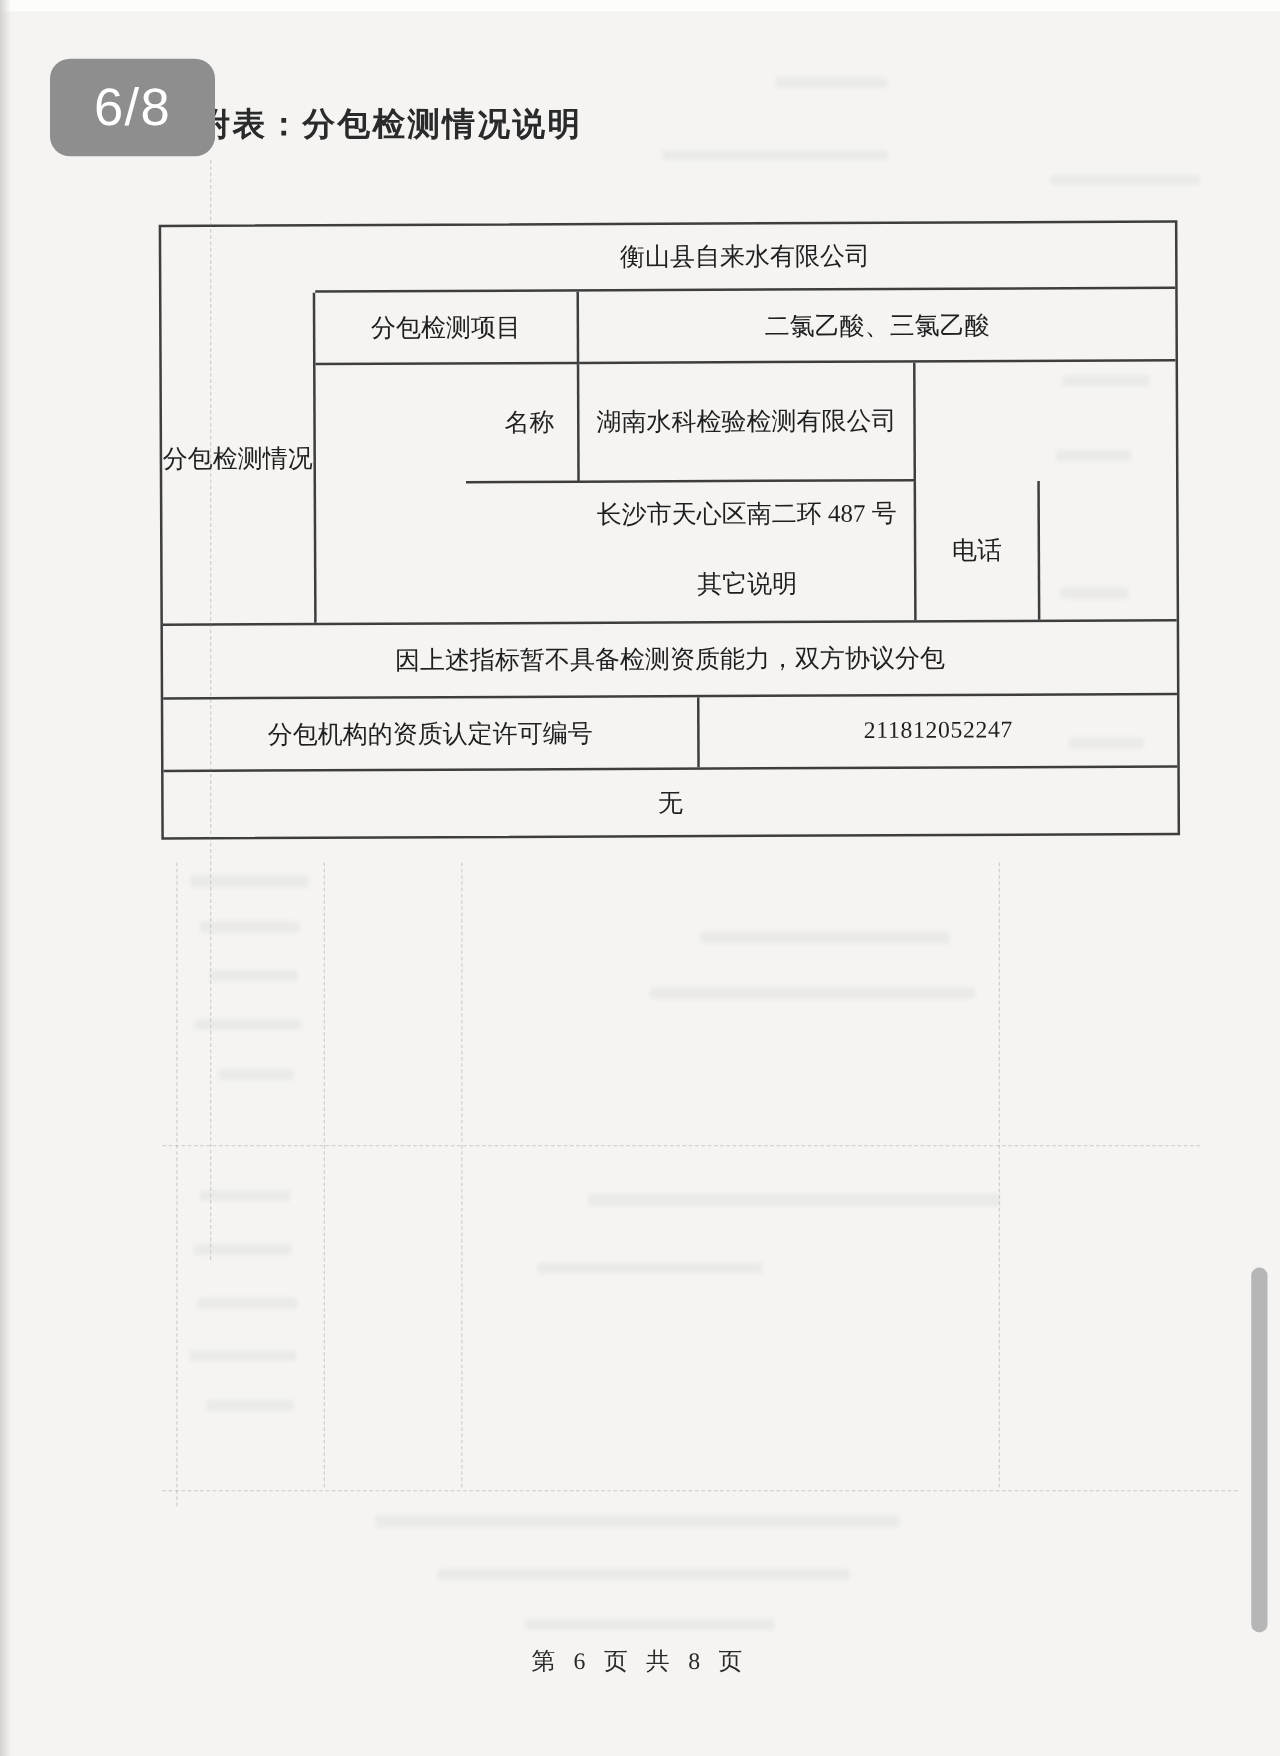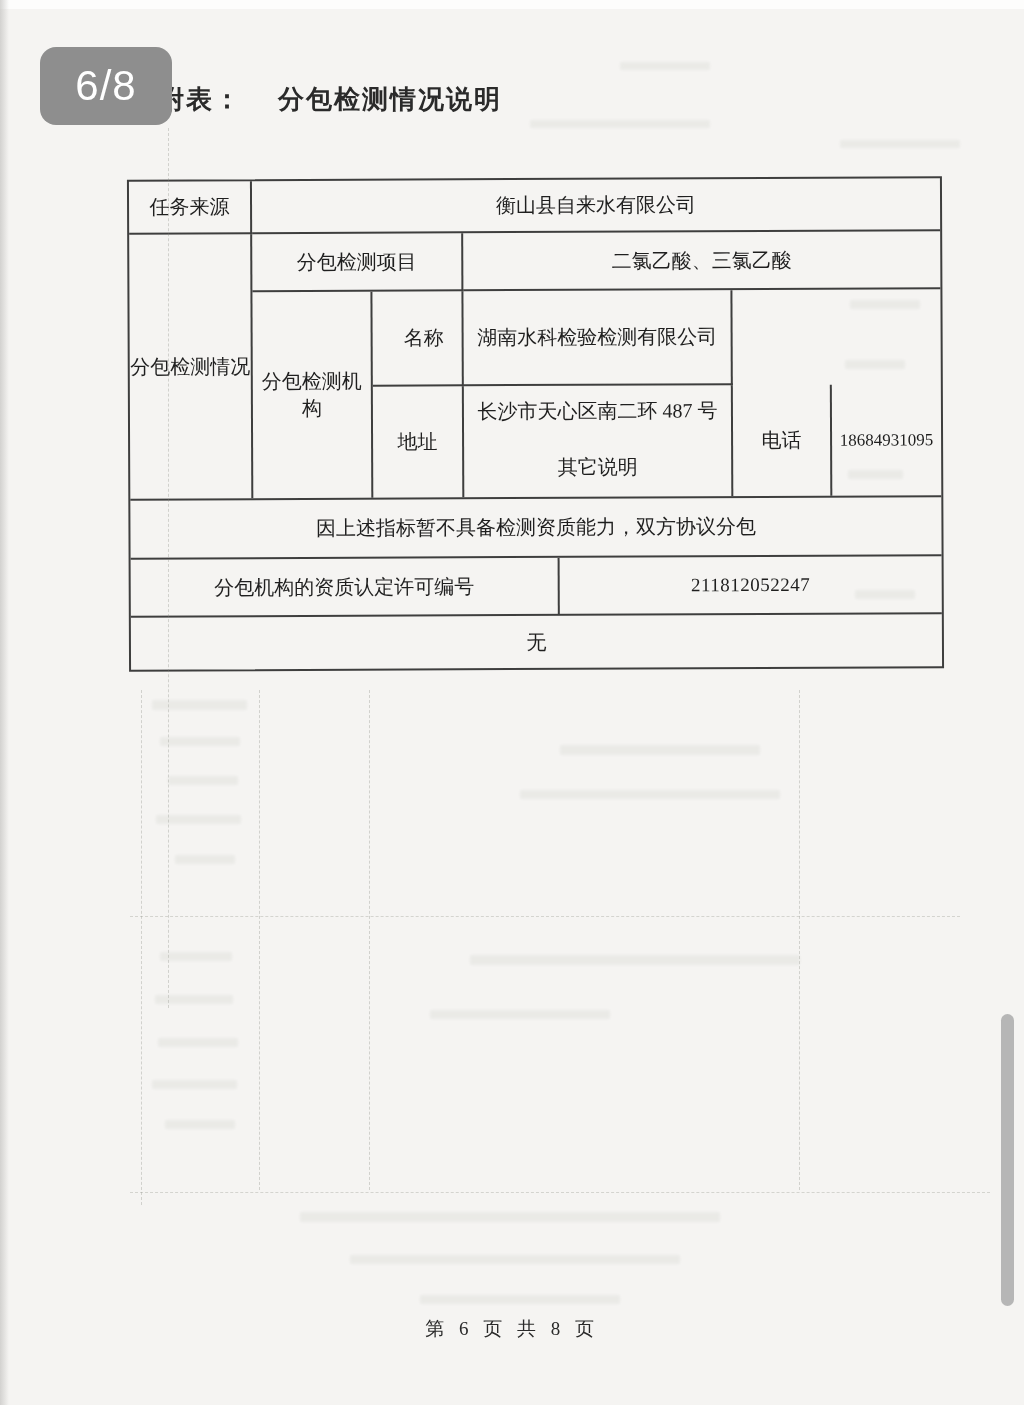--- a/index.html
+++ b/index.html
@@ -27,7 +27,7 @@
     position:absolute;left:158px;top:82px;z-index:2;
     font-size:26px;font-weight:bold;white-space:nowrap;letter-spacing:2px;color:#2a2a2a;
   }
-  .doc-title .prefix{margin-right:36px;}
+  .doc-title .prefix{}
 
   
   .subcontract-table{

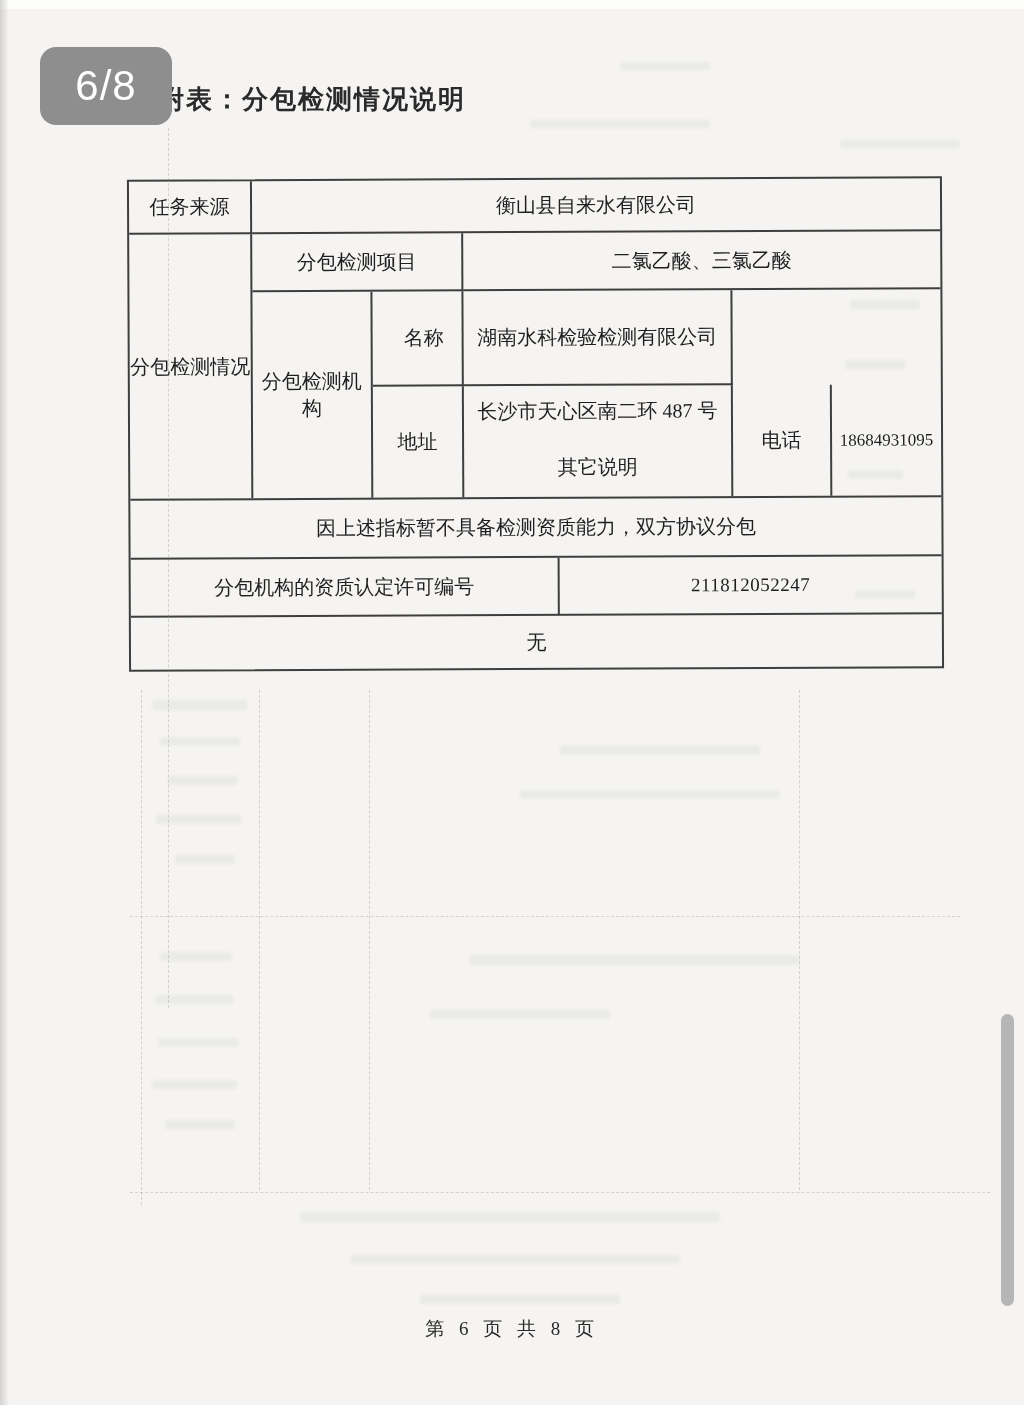--- a/index.html
+++ b/index.html
@@ -86,7 +86,6 @@
 <div class="subcontract-table">
 
   <div class="sec1">
-    <div class="cell br bb" style="grid-row:1;grid-column:1;">任务来源</div>
     <div class="cell bb" style="grid-row:1;grid-column:2/7;">衡山县自来水有限公司</div>
 
     <div class="cell br" style="grid-row:2/5;grid-column:1;">分包检测情况</div>

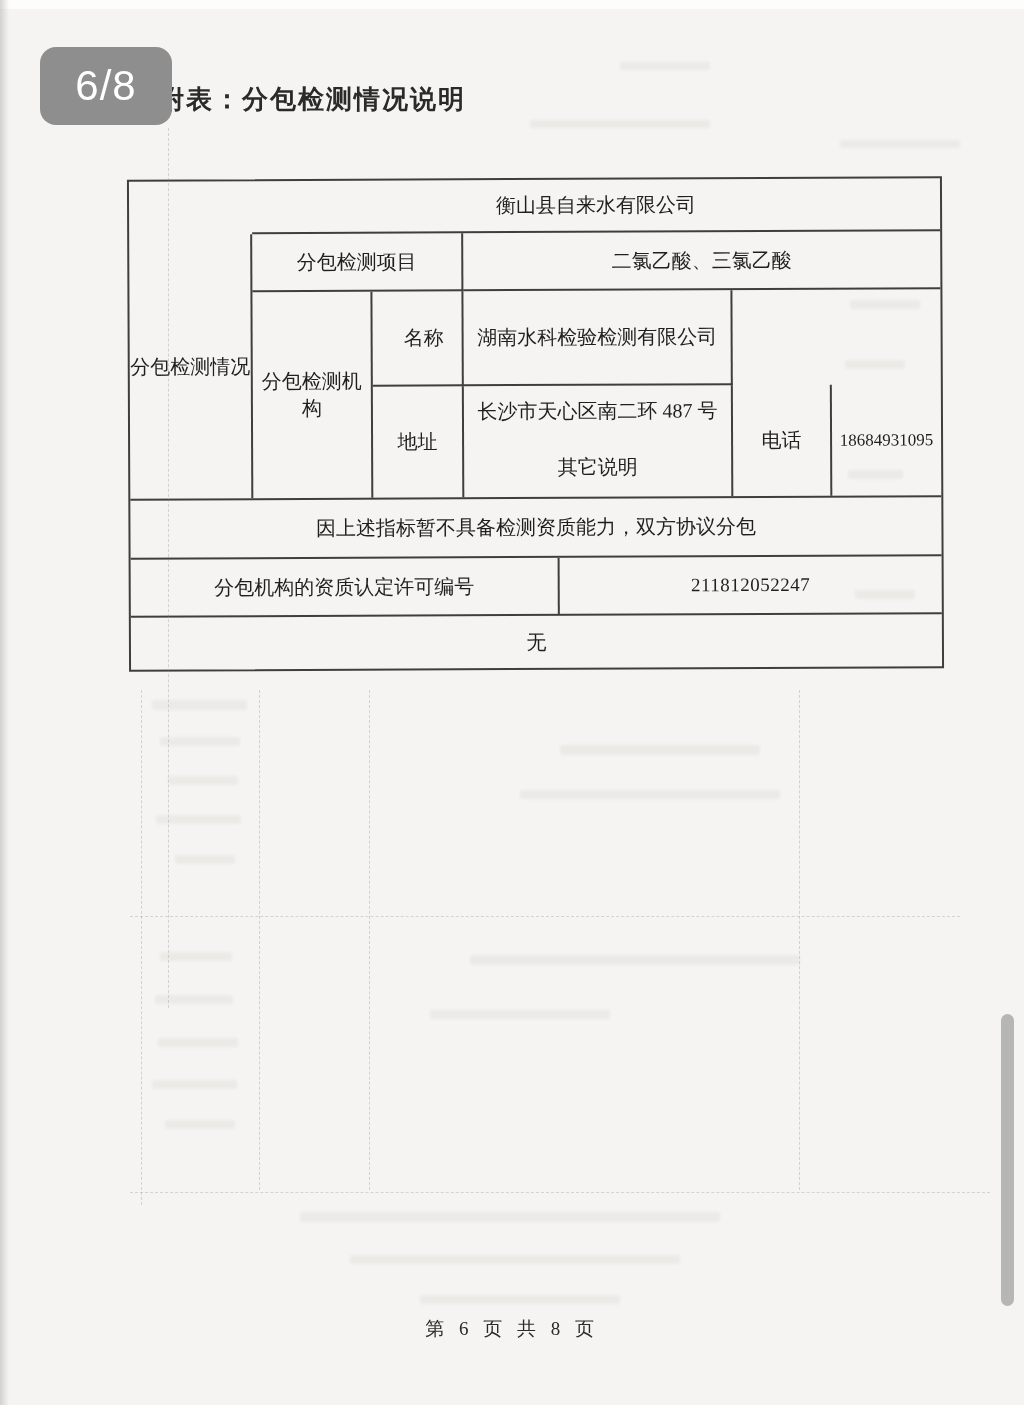--- a/index.html
+++ b/index.html
@@ -93,7 +93,6 @@
     <div class="cell br bb" style="grid-row:2;grid-column:2/4;font-family:Liberation Mono, monospace;">分包检测项目</div>
     <div class="cell bb" style="grid-row:2;grid-column:4/7;">二氯乙酸、三氯乙酸</div>
 
-    <div class="cell br" style="grid-row:3/5;grid-column:2;">分包检测机构</div>
 
     <div class="cell br bb" style="grid-row:3;grid-column:3;padding-left:13px;">名称</div>
     <div class="cell br bb" style="grid-row:3;grid-column:4;">湖南水科检验检测有限公司</div>

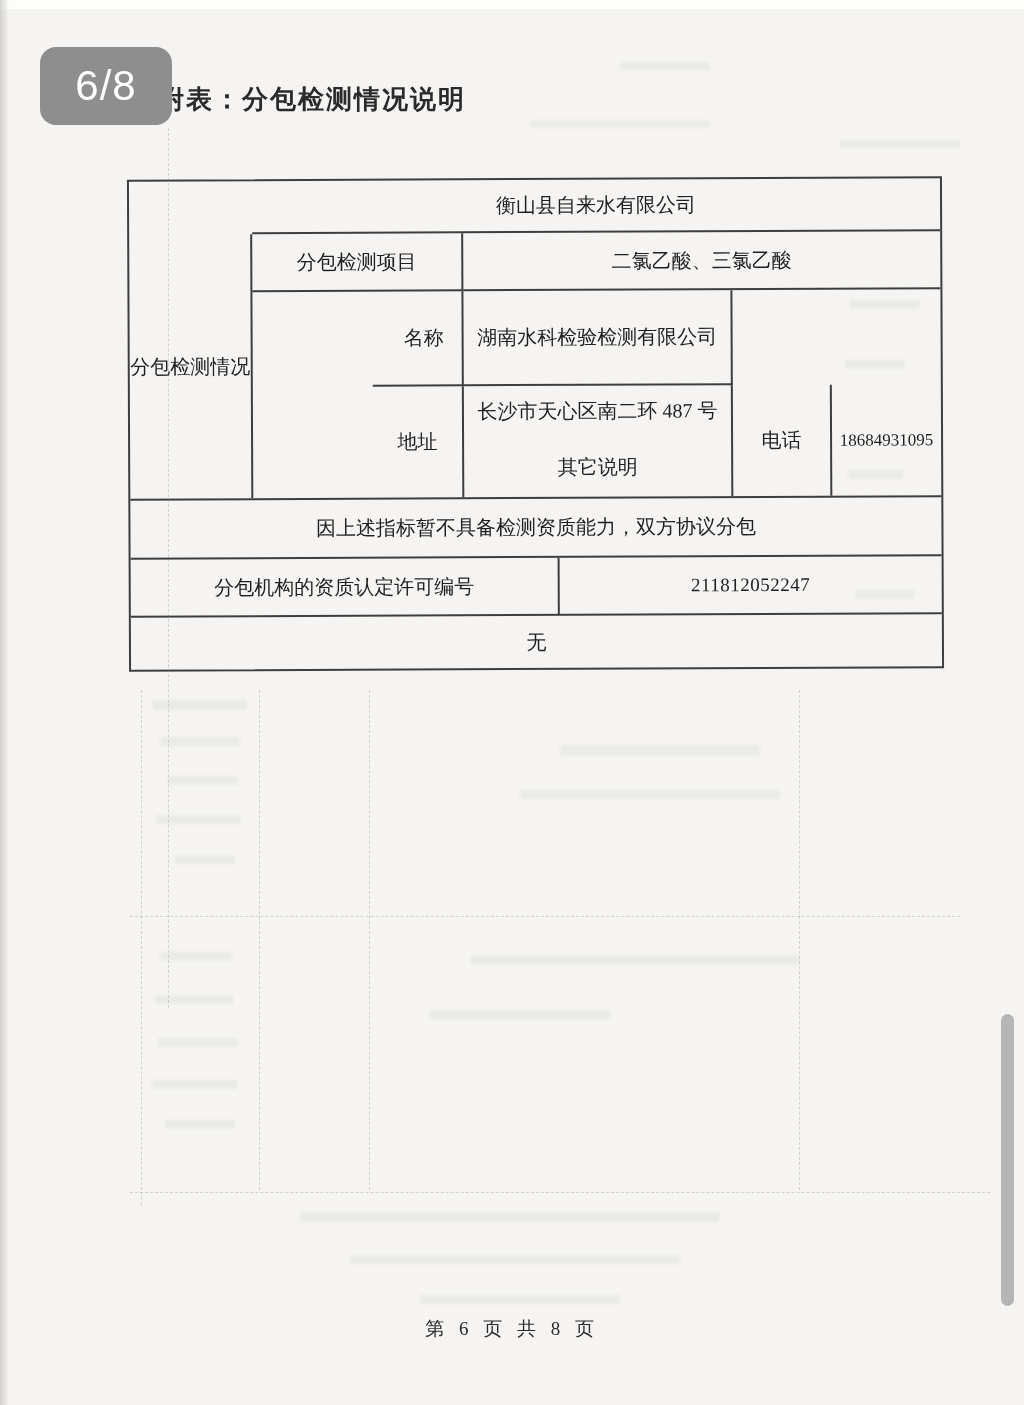--- a/index.html
+++ b/index.html
@@ -97,7 +97,6 @@
     <div class="cell br bb" style="grid-row:3;grid-column:3;padding-left:13px;">名称</div>
     <div class="cell br bb" style="grid-row:3;grid-column:4;">湖南水科检验检测有限公司</div>
 
-    <div class="cell br" style="grid-row:4;grid-column:3;">地址</div>
     <div class="cell br addr-cell" style="grid-row:4;grid-column:4;">
       <span>长沙市天心区南二环 487 号</span>
       <span>其它说明</span>

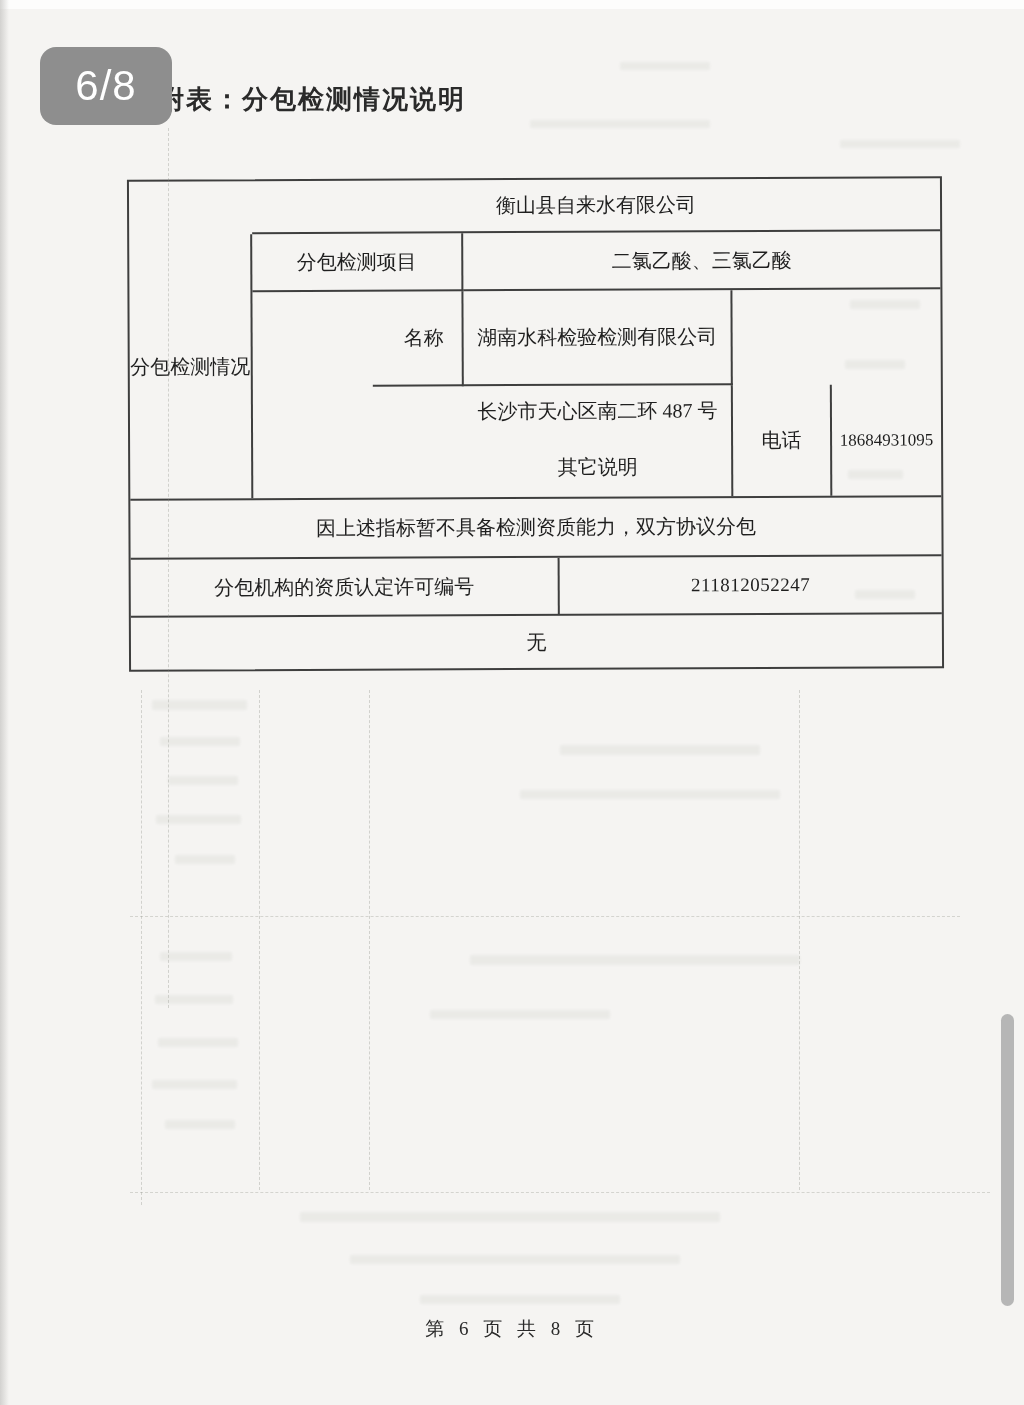--- a/index.html
+++ b/index.html
@@ -102,7 +102,6 @@
       <span>其它说明</span>
     </div>
     <div class="cell br" style="grid-row:4;grid-column:5;">电话</div>
-    <div class="cell num phone" style="grid-row:4;grid-column:6;">18684931095</div>
   </div>
 
   <div class="sec-row" style="height:59px;">

